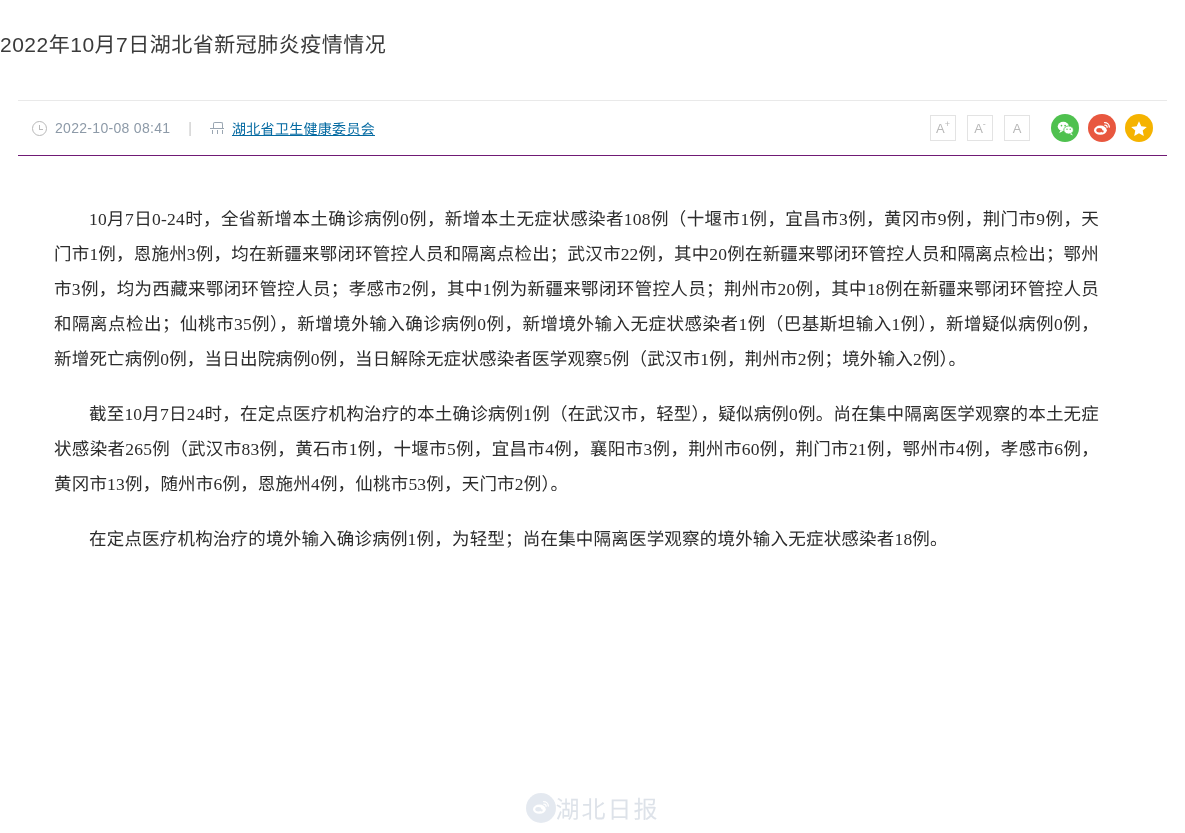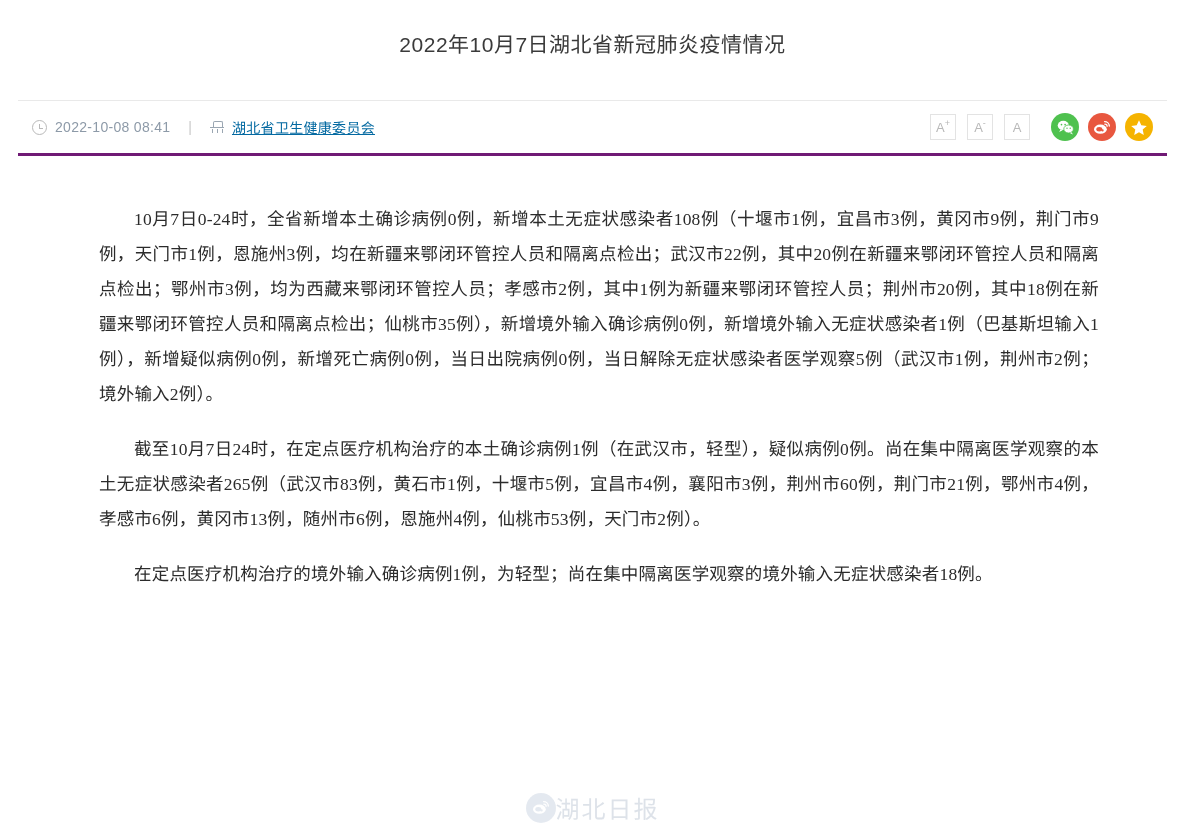--- a/index.html
+++ b/index.html
@@ -26,7 +26,7 @@
   
   .title-wrap {
     padding-top: 28px;
-    text-align: center;
+    text-align: left;
   }
   .article-title {
     font-size: 21px;

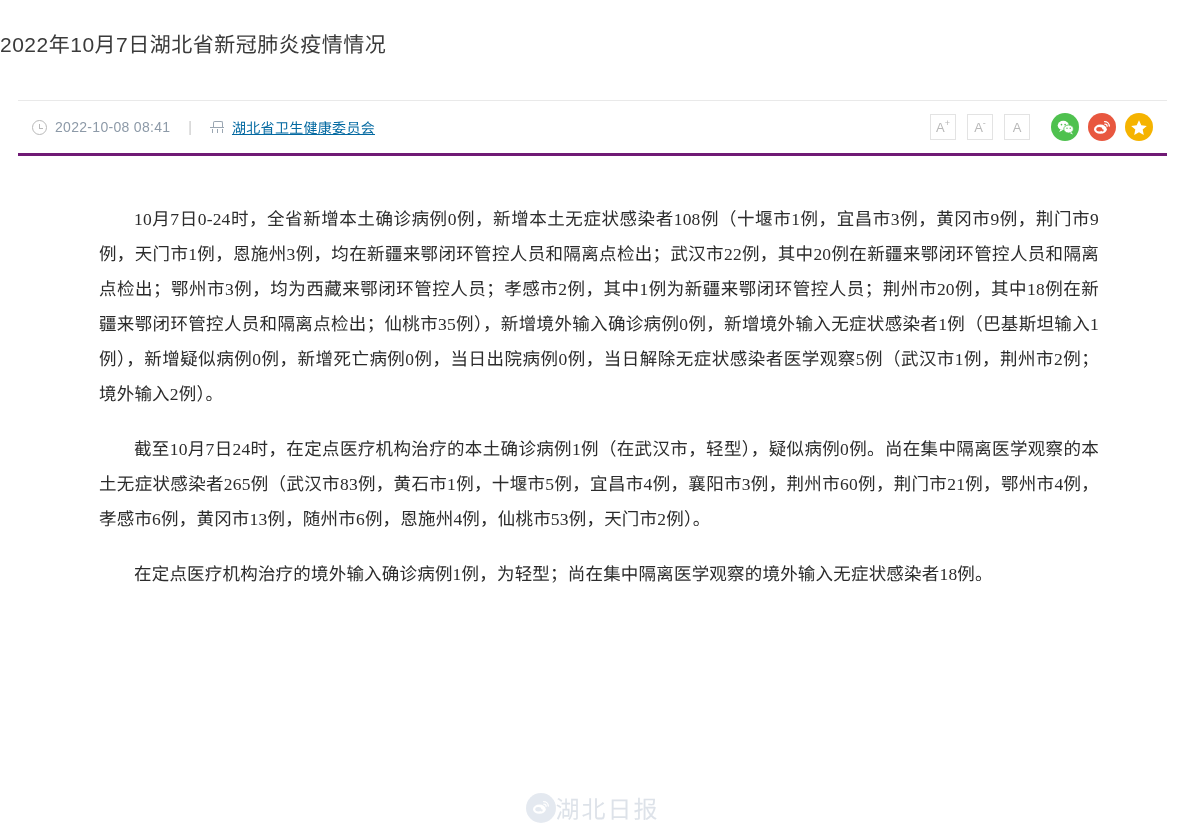--- a/index.html
+++ b/index.html
@@ -42,7 +42,7 @@
     margin: 38px 18px 0 18px;
     height: 56px;
     border-top: 1px solid #e9e9e9;
-    border-bottom: 3px solid #701a75;
+    border-bottom: 1px solid #701a75;
     display: flex;
     align-items: center;
     padding: 0 14px 0 14px;

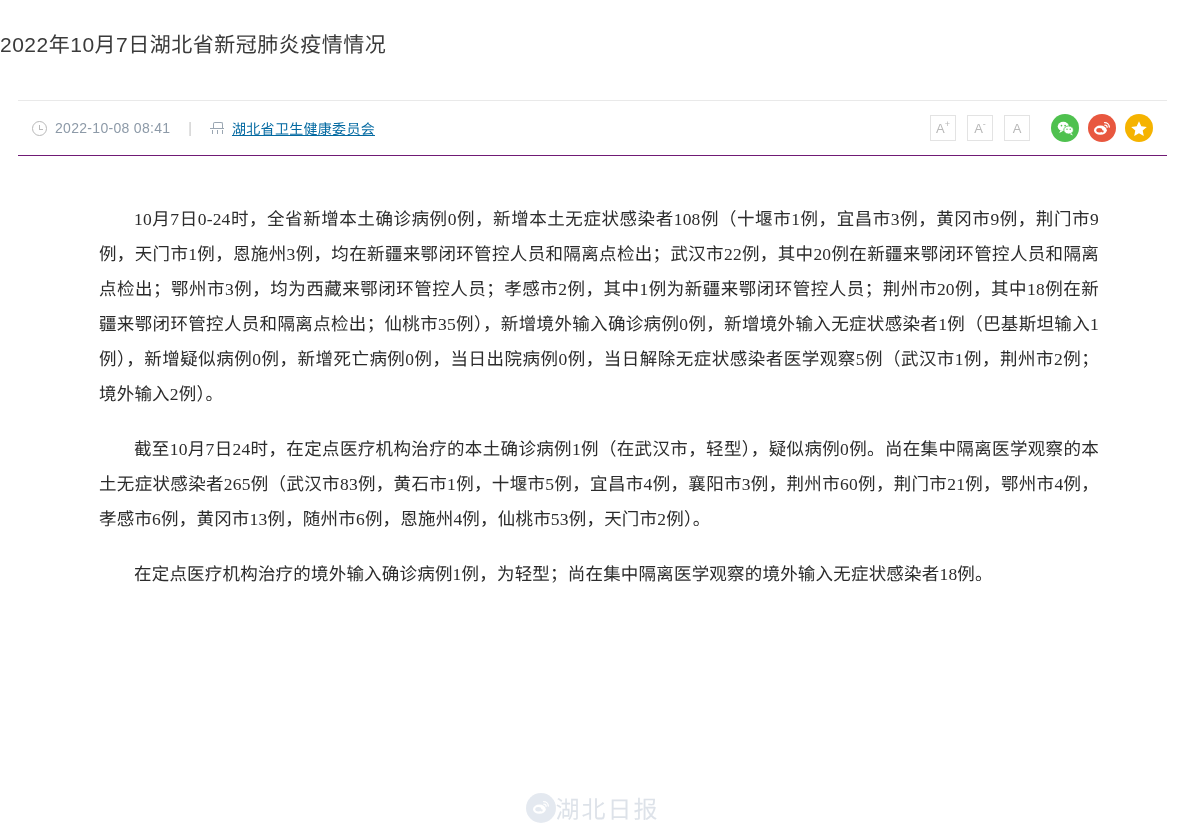--- a/index.html
+++ b/index.html
@@ -177,7 +177,7 @@
 
   
   .content {
-    padding: 46px 86px 0 99px;
+    padding: 46px 86px 0 54px;
   }
   .content p {
     margin: 0 0 20px 0;

